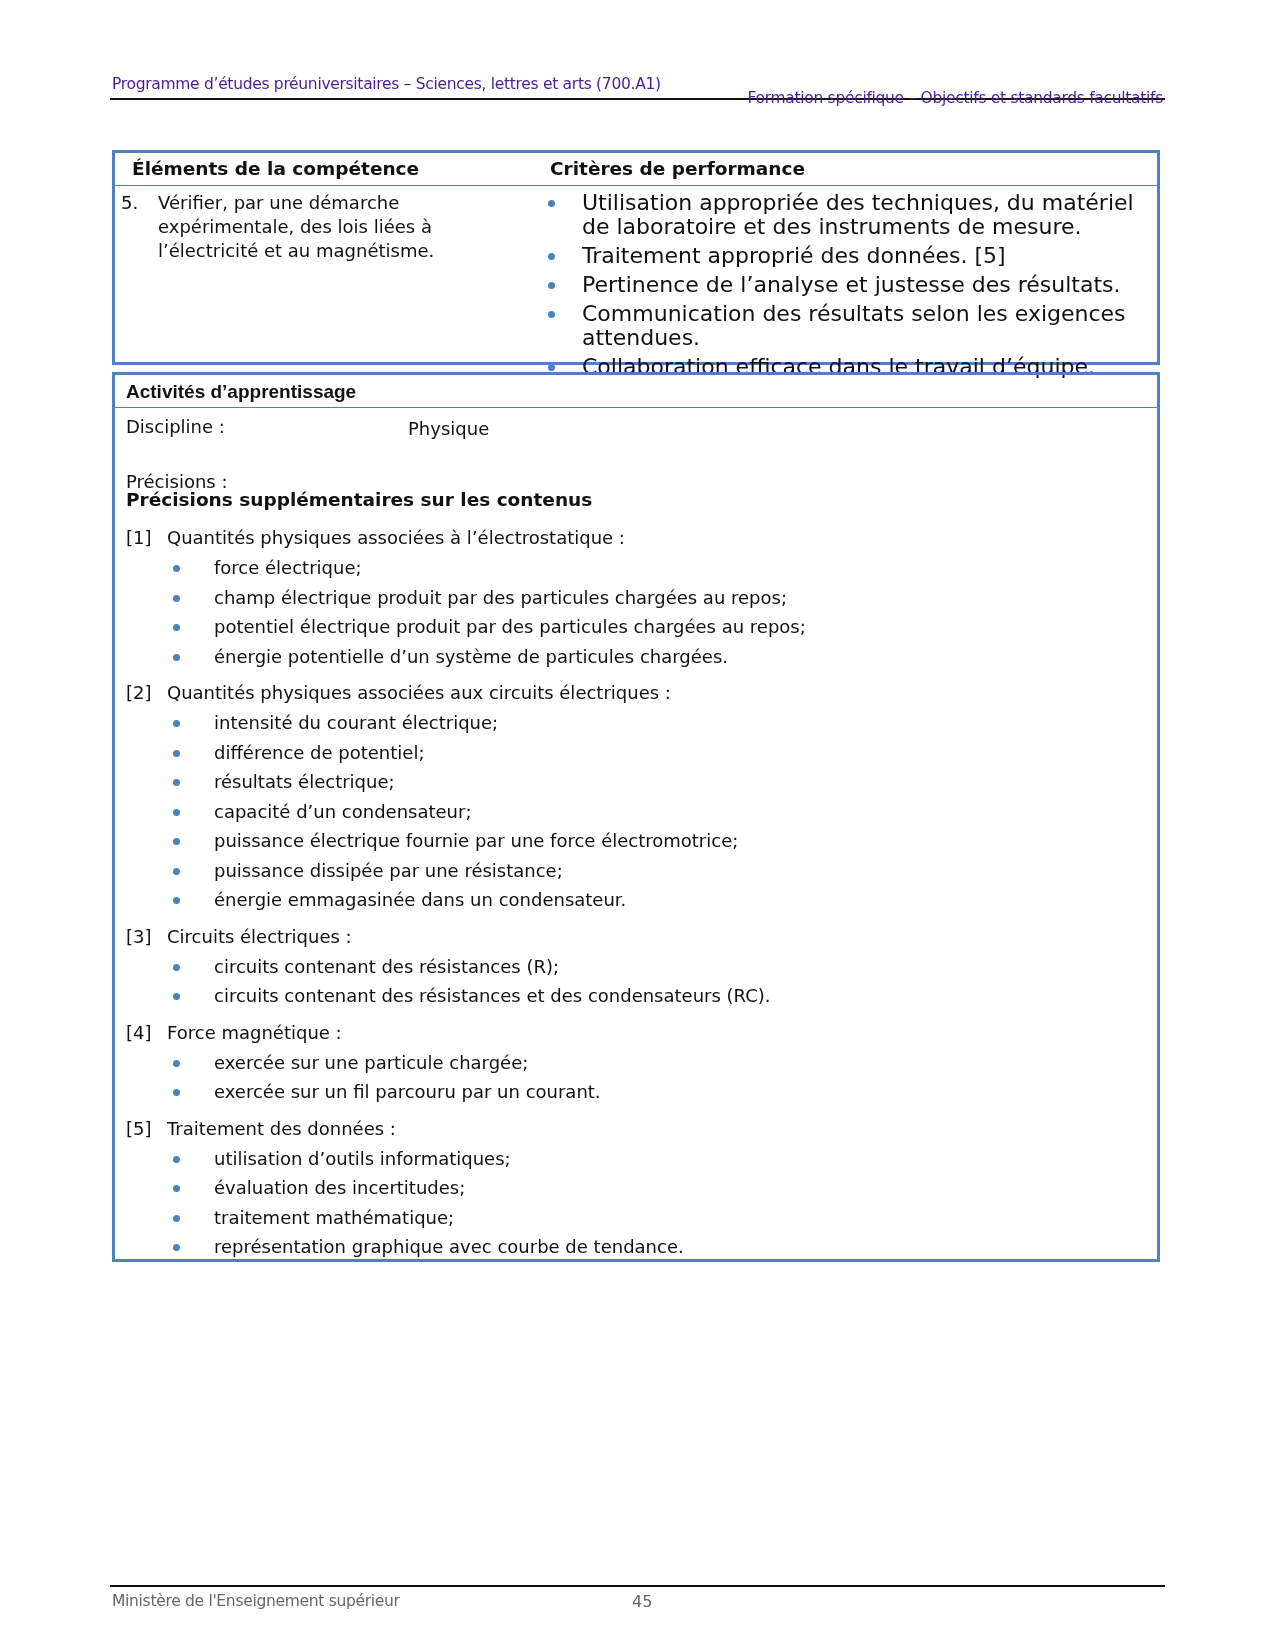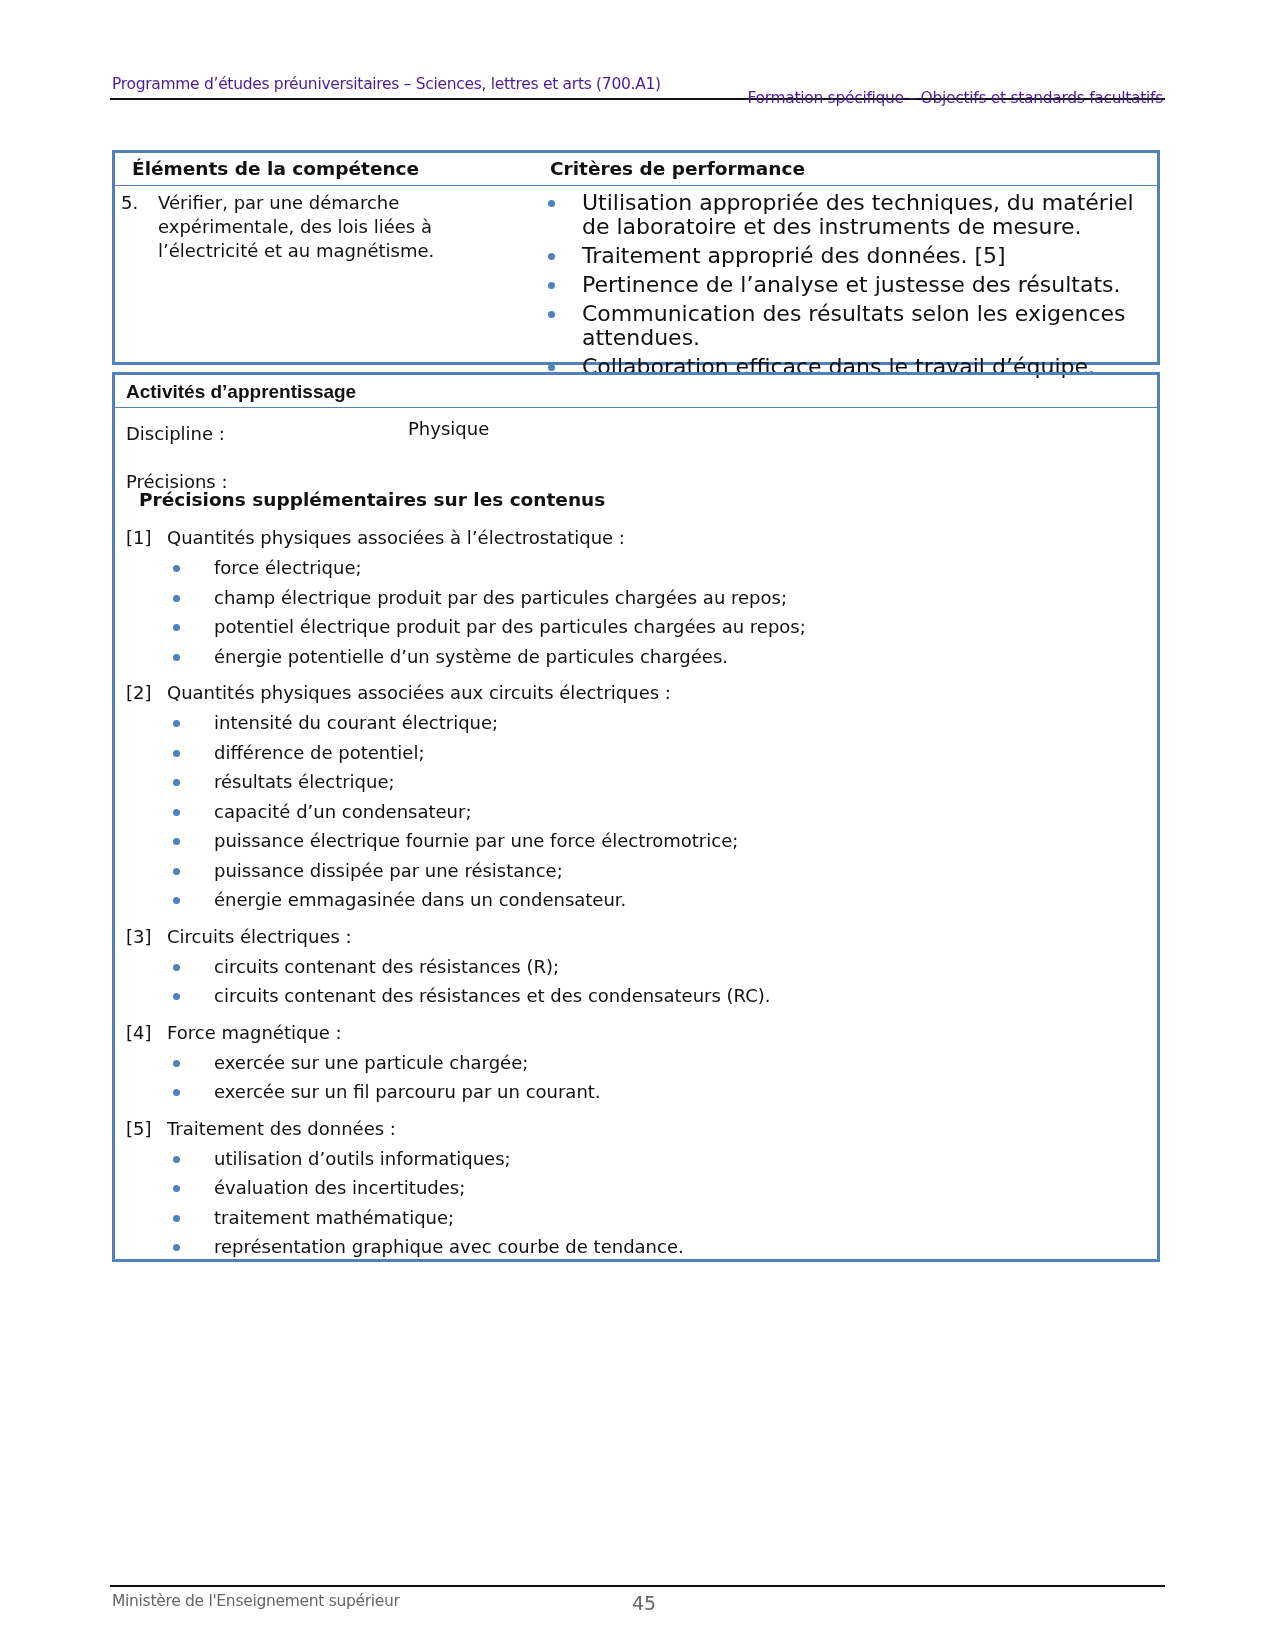--- a/index.html
+++ b/index.html
@@ -32,7 +32,7 @@
     .act-head .h { position: absolute; left: 11px; top: 6px; font-weight: bold; font-size: 19px; font-family: "Liberation Sans", sans-serif; text-align: right; }
 
     .row-line { position: absolute; left: 11px; font-family: "DejaVu Sans", sans-serif; font-size: 18px; }
-    .disc-label { top: 48px; }
+    .disc-label { top: 41px; }
     .disc-value { top: 43px; left: 293px; }
     .prec-label { top: 96px; }
     .supp-title { top: 114px; font-weight: bold; font-size: 18.5px; margin-left: 13px; }

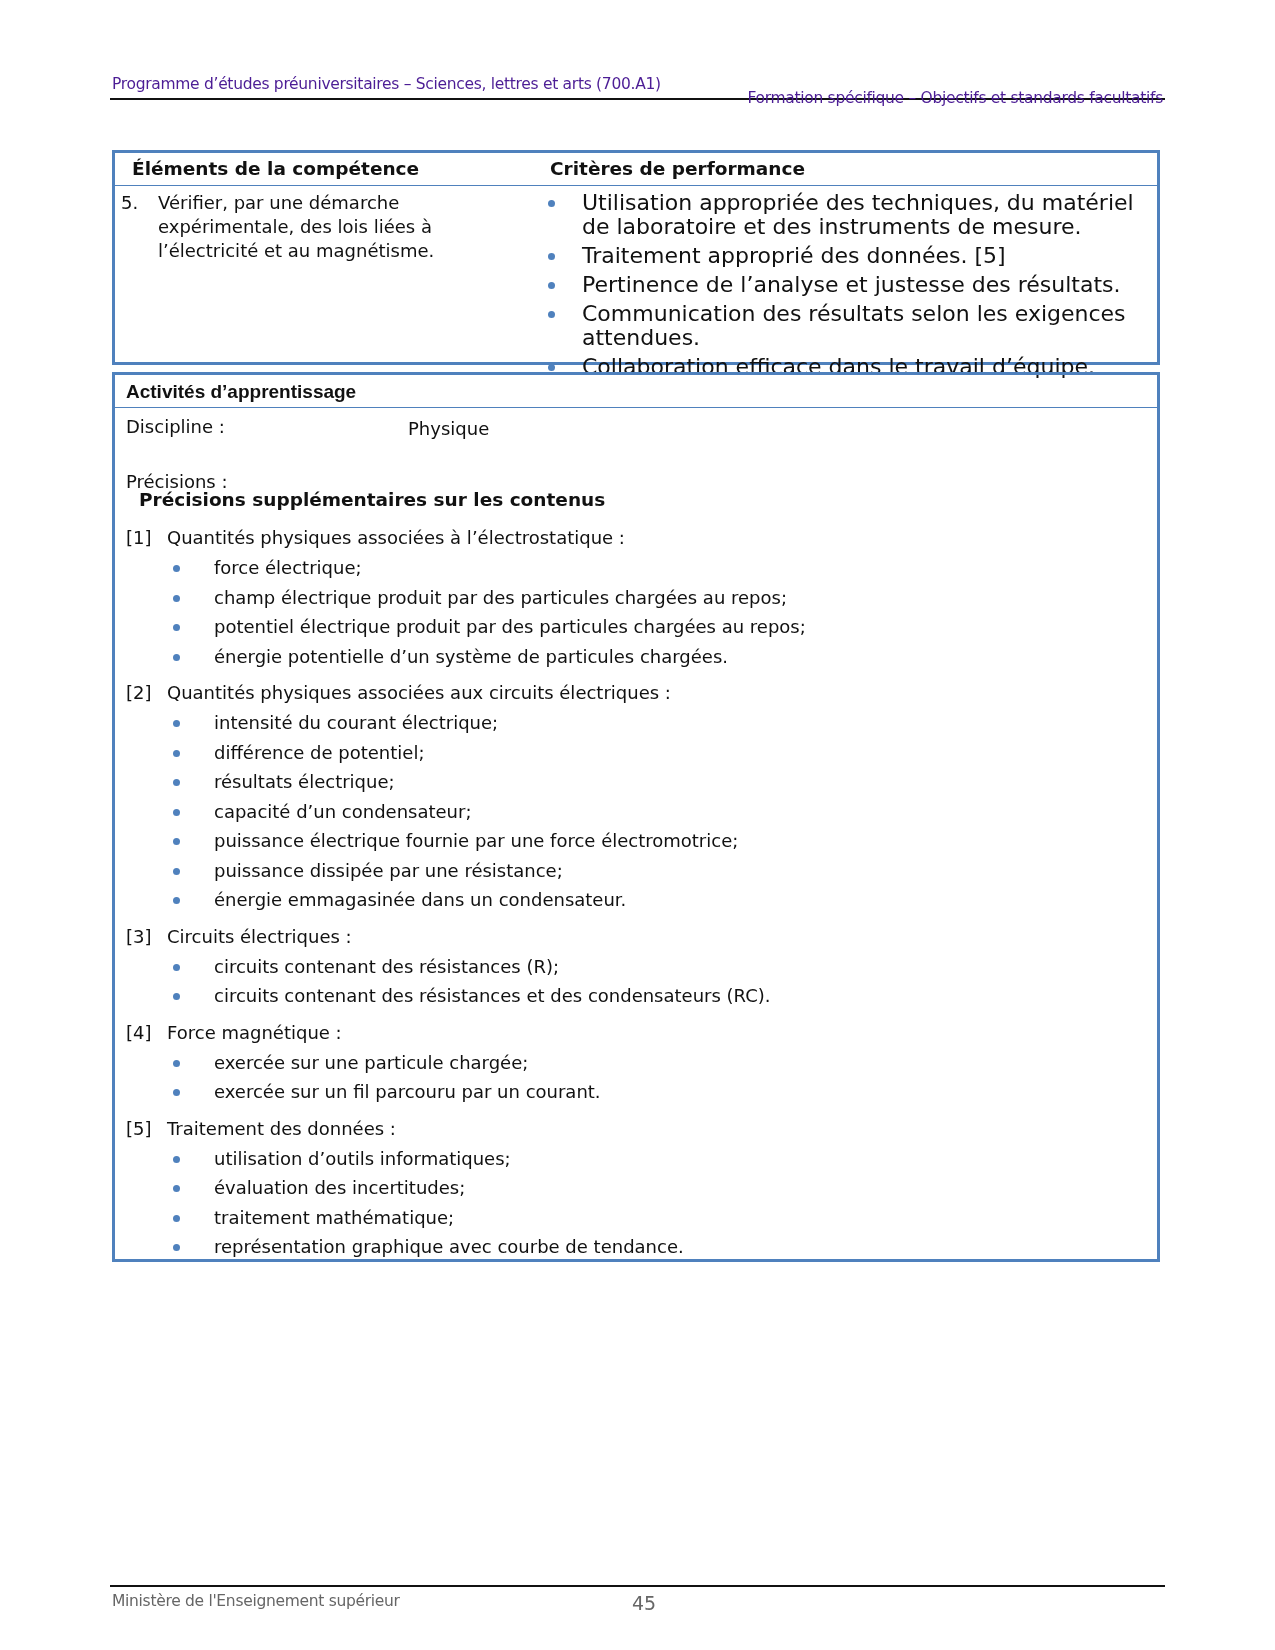--- a/index.html
+++ b/index.html
@@ -35,7 +35,7 @@
     .disc-label { top: 41px; }
     .disc-value { top: 43px; left: 293px; }
     .prec-label { top: 96px; }
-    .supp-title { top: 114px; font-weight: bold; font-size: 18.5px; margin-left: 13px; }
+    .supp-title { top: 114px; font-weight: bold; font-size: 18.5px; }
 
     .sections { position: absolute; left: 11px; top: 148px; width: 1020px; font-family: "DejaVu Sans", sans-serif; font-size: 18px; }
     .section { margin-bottom: 7px; }

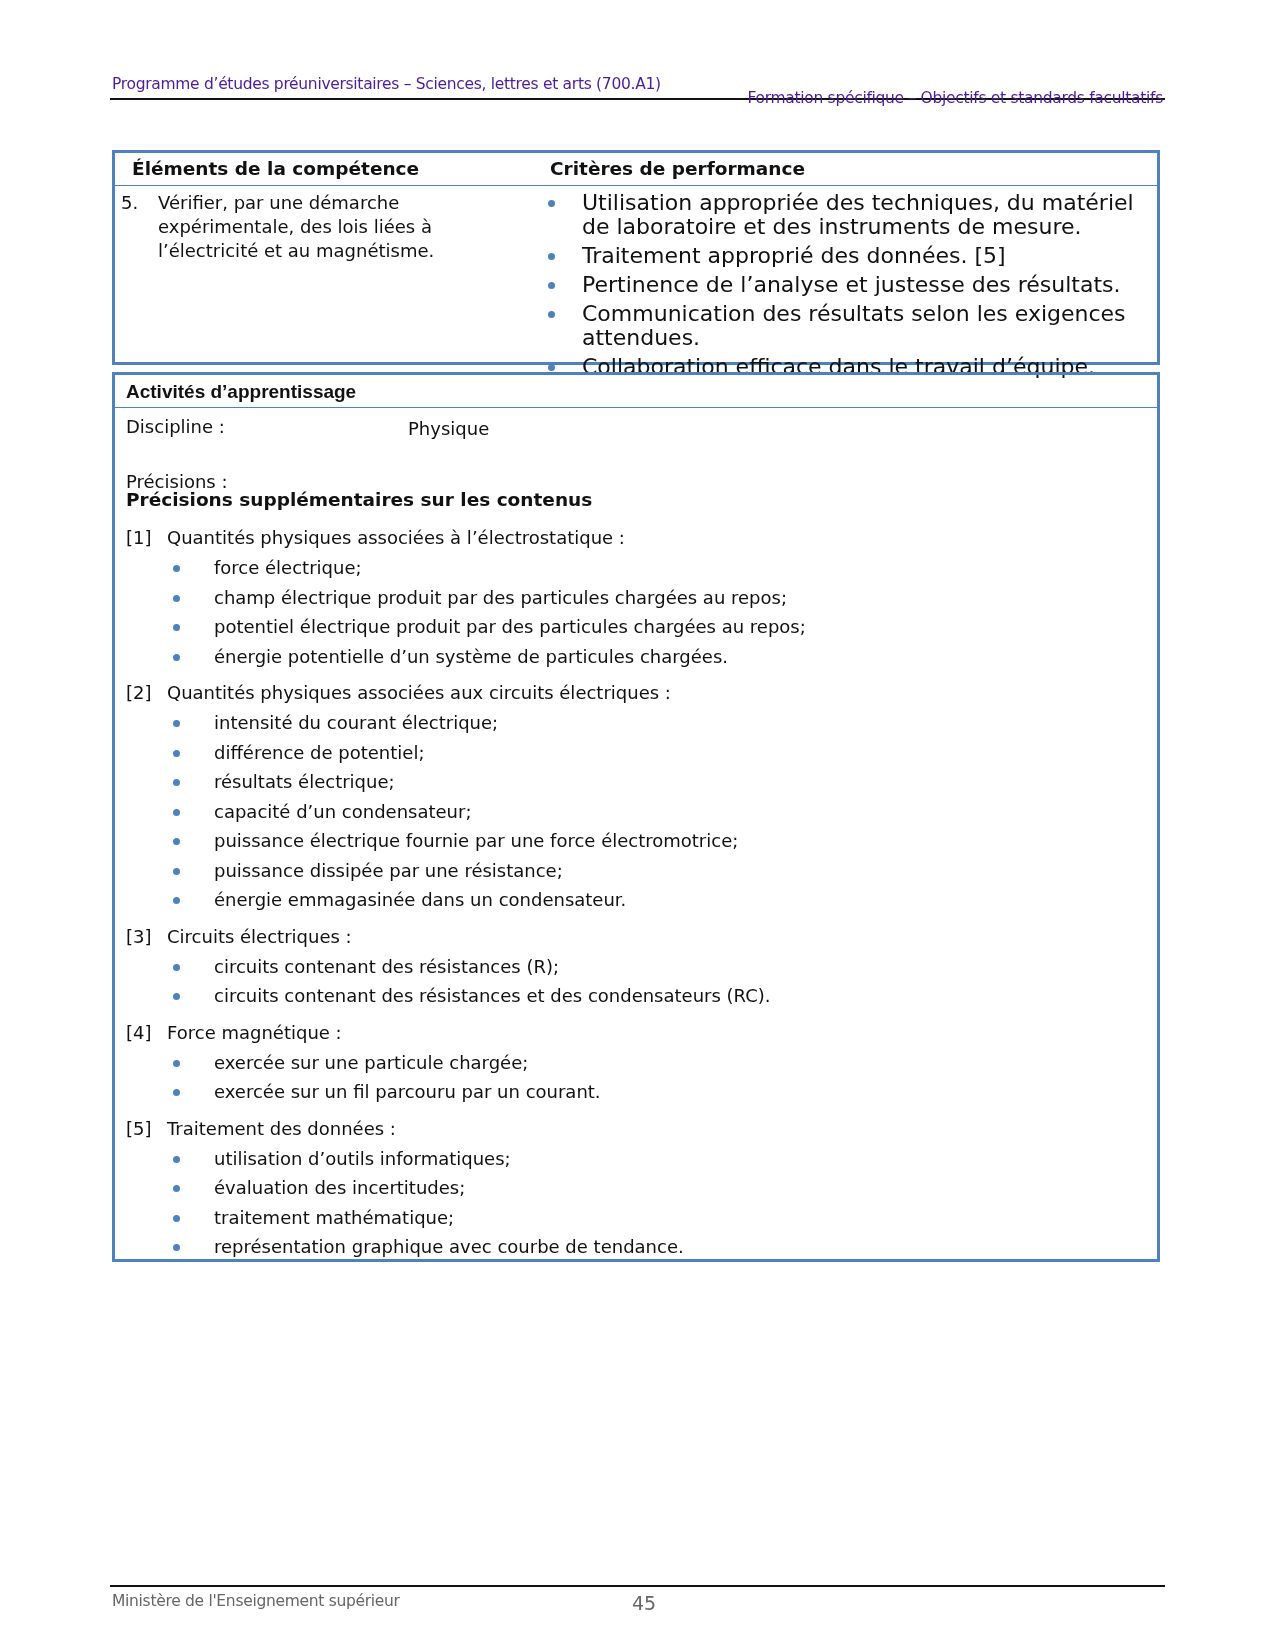--- a/index.html
+++ b/index.html
@@ -48,7 +48,7 @@
 
     .page-footer { position: absolute; left: 110px; top: 1585px; width: 1055px; border-top: 2px solid #111; height: 30px; }
     .page-footer .left { position: absolute; left: 2px; top: 5px; font-size: 15.5px; color: #666; font-family: "DejaVu Sans", sans-serif; letter-spacing: -0.3px; }
-    .page-footer .page { position: absolute; left: 522px; top: 5px; font-size: 19px; color: #666; font-family: "DejaVu Sans", sans-serif; }
+    .page-footer .page { position: absolute; left: 522px; top: 5px; font-size: 16px; color: #666; font-family: "DejaVu Sans", sans-serif; }
   </style>
 </head>
 <body>

